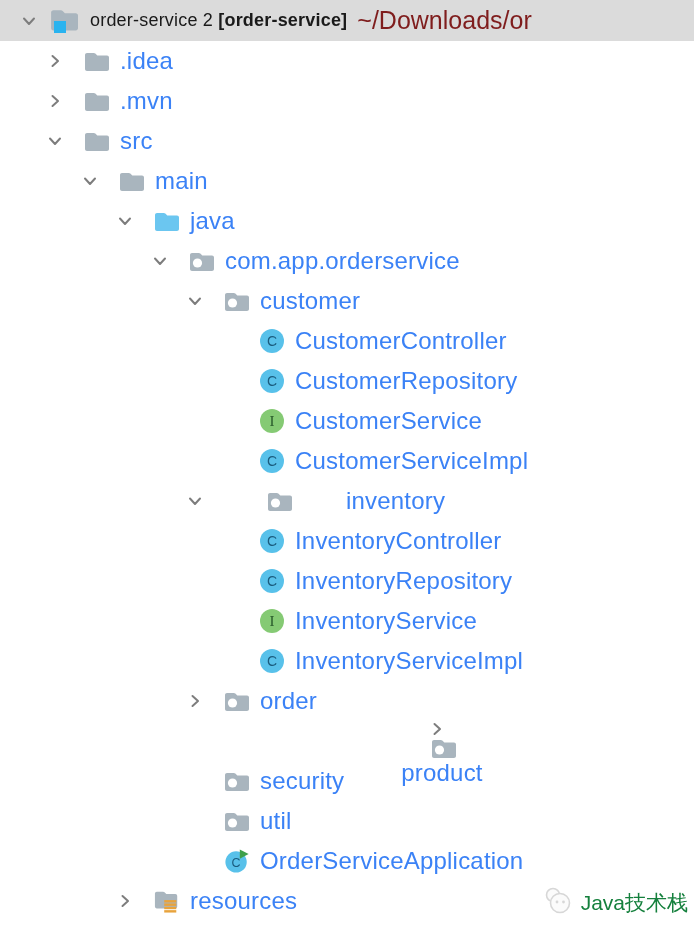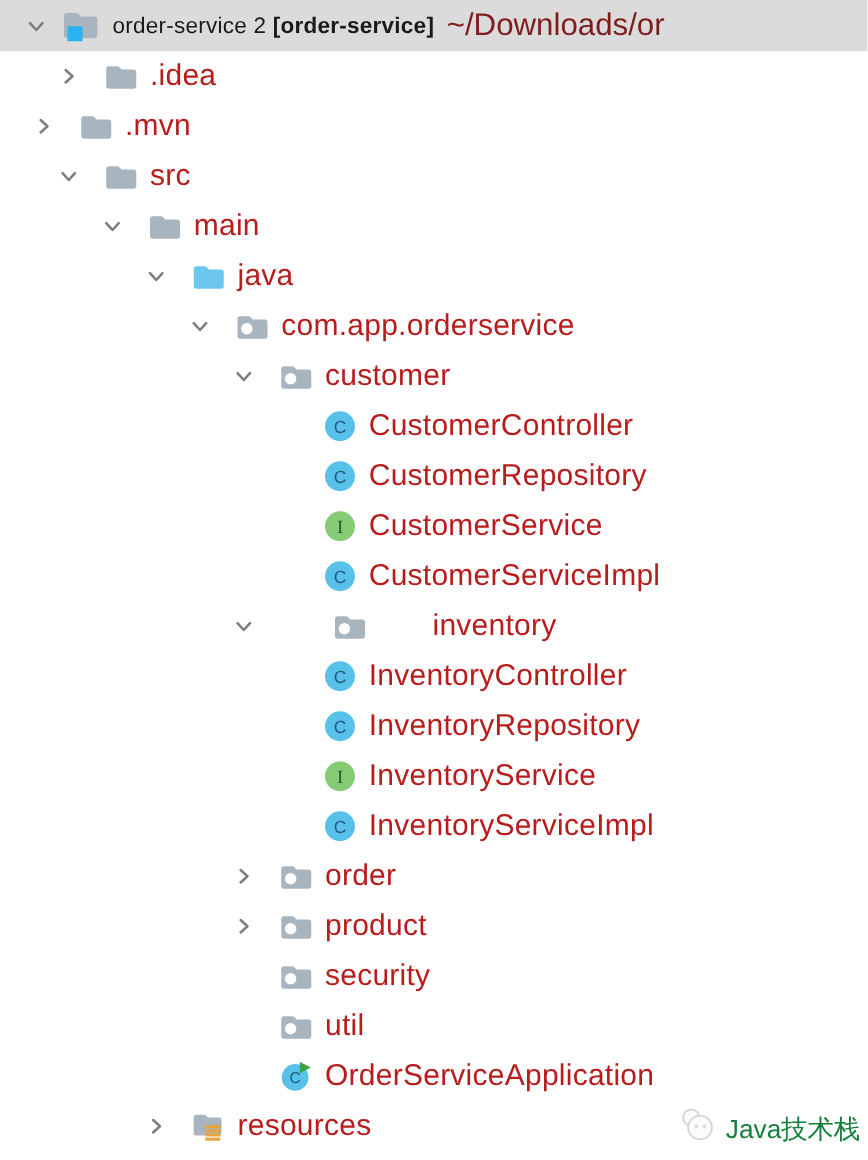--- a/index.html
+++ b/index.html
@@ -49,7 +49,7 @@
   .row .label {
     margin-left: 10px;
     font-size: 24px;
-    color: #b91c1c;
+    color: #3b82f6;
     letter-spacing: 0.2px;
   }
   .watermark {

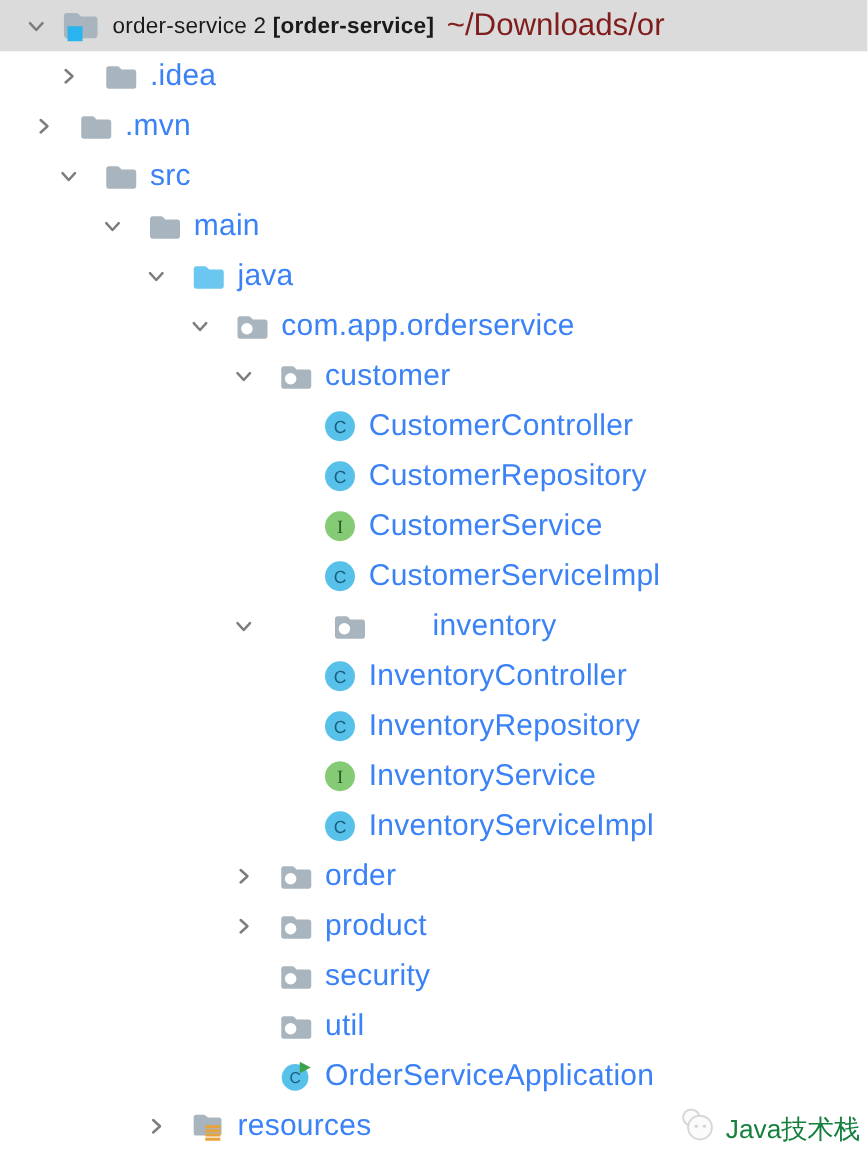--- a/index.html
+++ b/index.html
@@ -104,7 +104,7 @@
     <span class="label">.idea</span>
   </div>
 
-  <div class="row" style="padding-left: 20px;">
+  <div class="row" style="padding-left: 40px;">
     <span class="chev-slot">
         <svg width="16" height="16" viewBox="0 0 16 16">
           <path d="M5.5 3 L11 8 L5.5 13" fill="none" stroke="#7d7d7d" stroke-width="2" stroke-linecap="round" stroke-linejoin="round"></path>

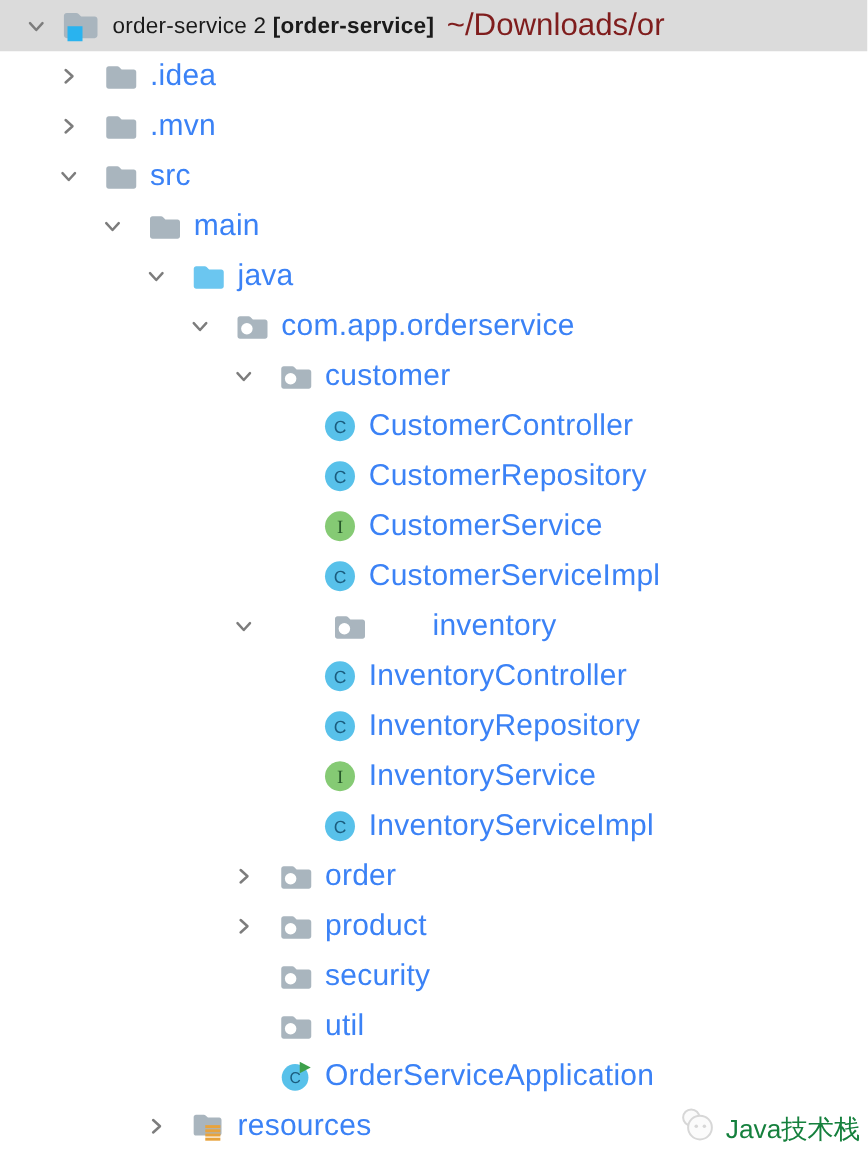--- a/index.html
+++ b/index.html
@@ -308,7 +308,7 @@
     <span class="label">order</span>
   </div>
 
-  <div class="row" style="padding-left: 180px;">
+  <div class="row" style="padding-left: 180px; flex-direction: column;">
     <span class="chev-slot">
         <svg width="16" height="16" viewBox="0 0 16 16">
           <path d="M5.5 3 L11 8 L5.5 13" fill="none" stroke="#7d7d7d" stroke-width="2" stroke-linecap="round" stroke-linejoin="round"></path>

